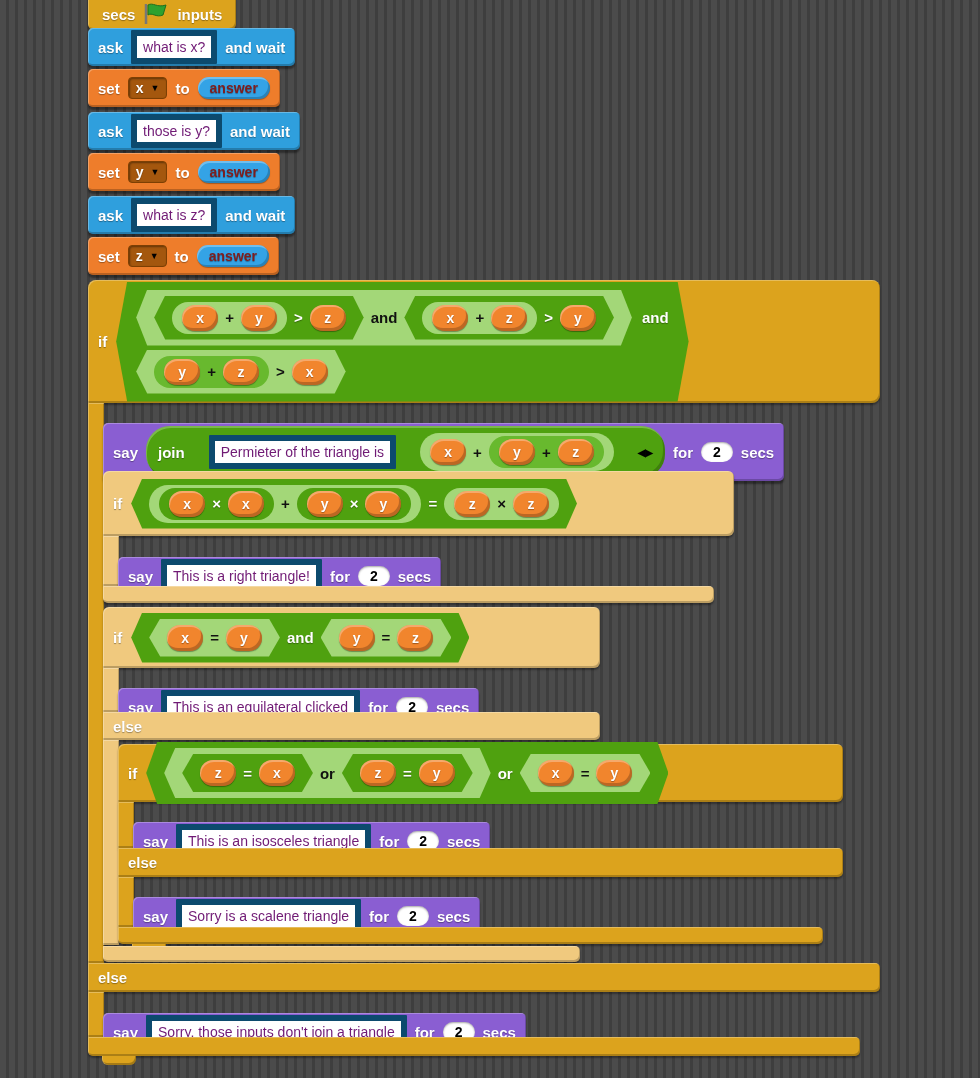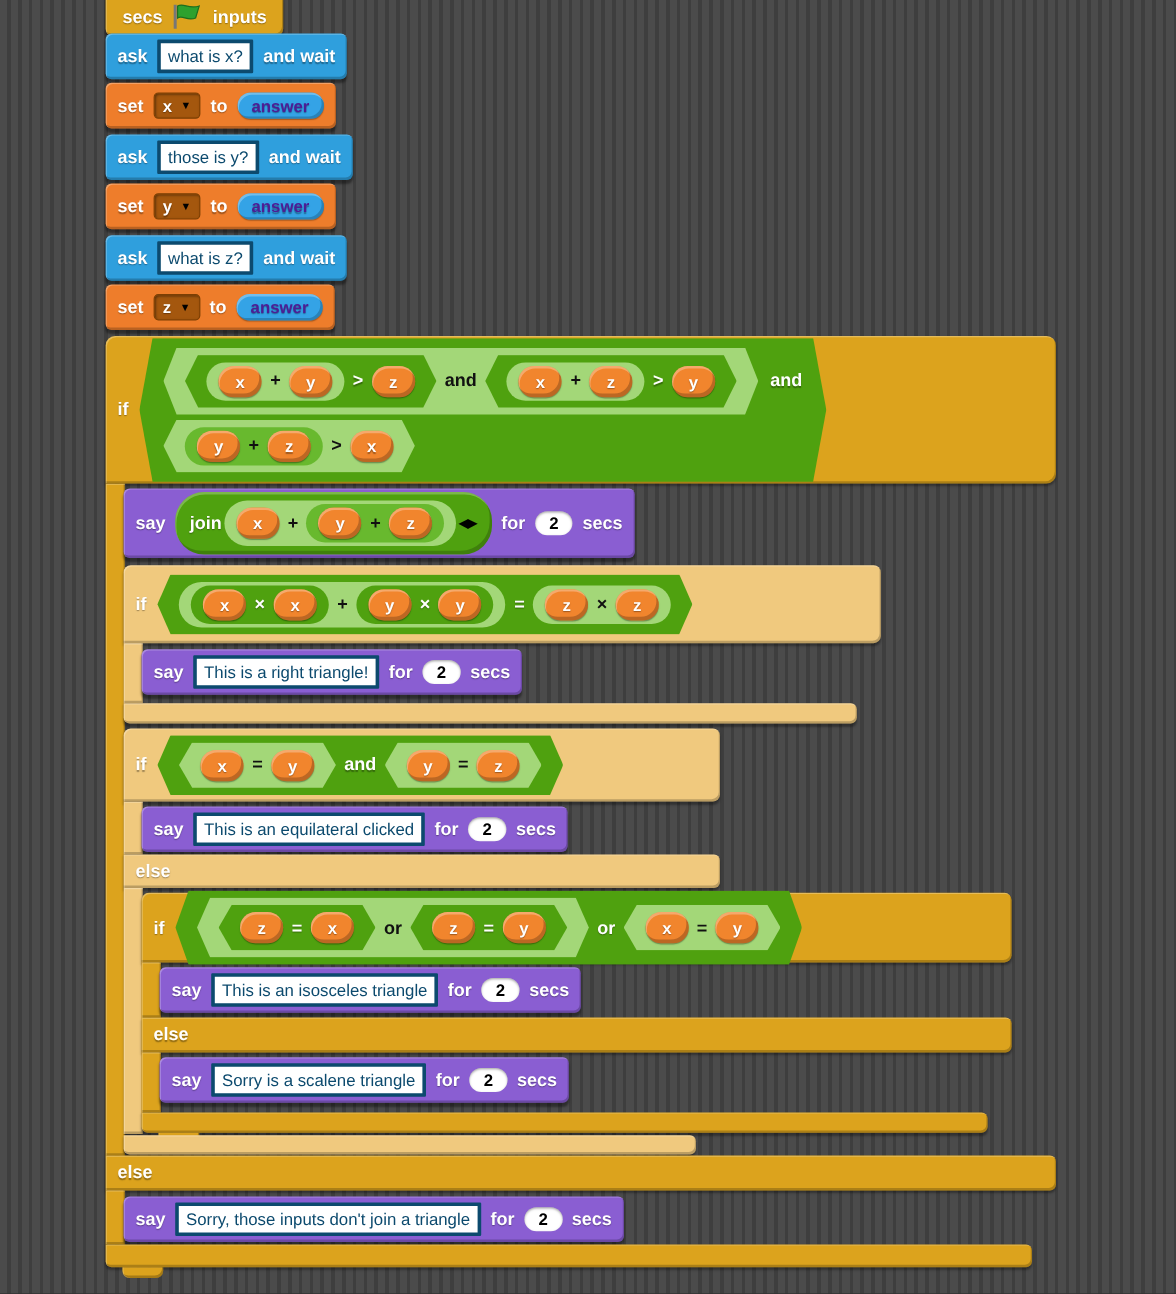--- a/index.html
+++ b/index.html
@@ -25,8 +25,8 @@
   .hat{border-radius:14px 14px 6px 6px;padding:16px 14px 4px 14px;}
   .bump{position:absolute;width:34px;height:9px;border-radius:0 0 6px 6px;
     box-shadow:inset 1px 0 0 rgba(255,255,255,.2),inset -1px -2px 0 rgba(0,0,0,.25);}
-  .field{background:#fff;color:#0c4a6e;text-shadow:none;font-weight:normal;font-size:14px;
-    padding:3px 6px;border:3px solid #0c4a6e;border-radius:1px;line-height:1.2;}
+  .field{background:#fff;color:#701a75;text-shadow:none;font-weight:normal;font-size:14px;
+    padding:3px 6px;border:6px solid #0c4a6e;border-radius:1px;line-height:1.2;}
   .pill{background:#fff;color:#000;text-shadow:none;font-weight:bold;font-size:14px;
     border-radius:999px;padding:2px 12px;box-shadow:inset 0 1px 2px rgba(0,0,0,.35);}
   .rep{border-radius:999px;padding:3px 12px;font-weight:bold;font-size:14px;color:#4c1d95;

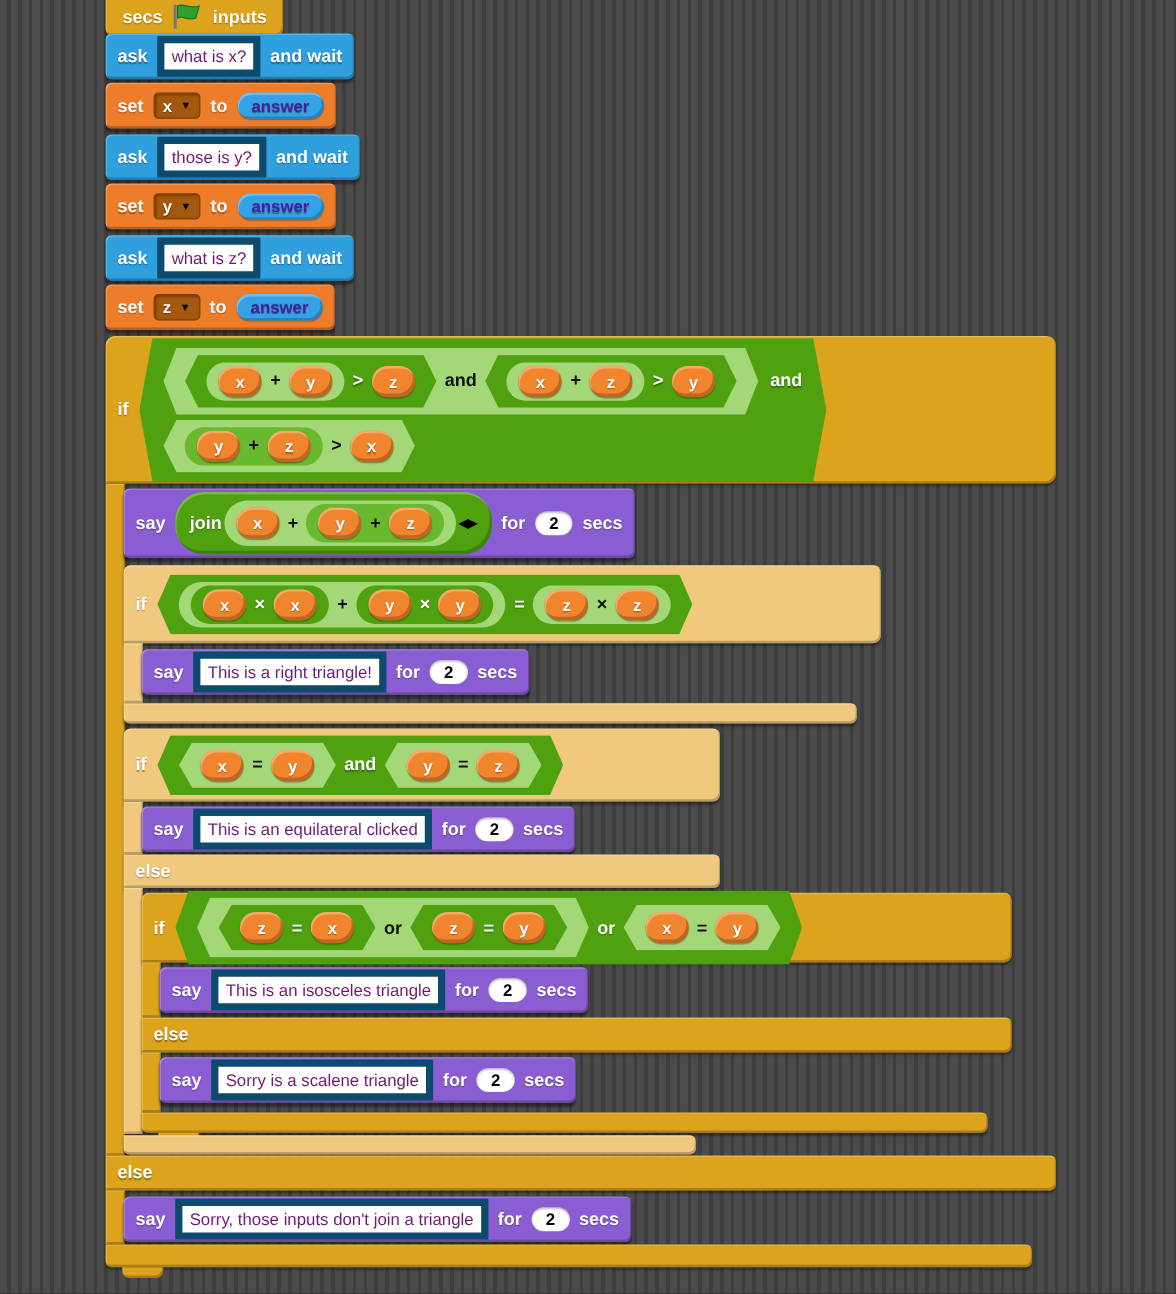--- a/index.html
+++ b/index.html
@@ -29,7 +29,7 @@
     padding:3px 6px;border:6px solid #0c4a6e;border-radius:1px;line-height:1.2;}
   .pill{background:#fff;color:#000;text-shadow:none;font-weight:bold;font-size:14px;
     border-radius:999px;padding:2px 12px;box-shadow:inset 0 1px 2px rgba(0,0,0,.35);}
-  .rep{border-radius:999px;padding:3px 12px;font-weight:bold;font-size:14px;color:#4c1d95;
+  .rep{border-radius:999px;padding:3px 12px;font-weight:bold;font-size:14px;color:#7f1d1d;
     box-shadow:inset 1px 2px 0 rgba(255,255,255,.3),inset -2px -2px 0 rgba(0,0,0,.2),0 1px 1px rgba(0,0,0,.3);}
   .rep.ans{background:#34A3E6;}
   .vr{background:#F1852D;border-radius:13px;min-width:36px;height:26px;

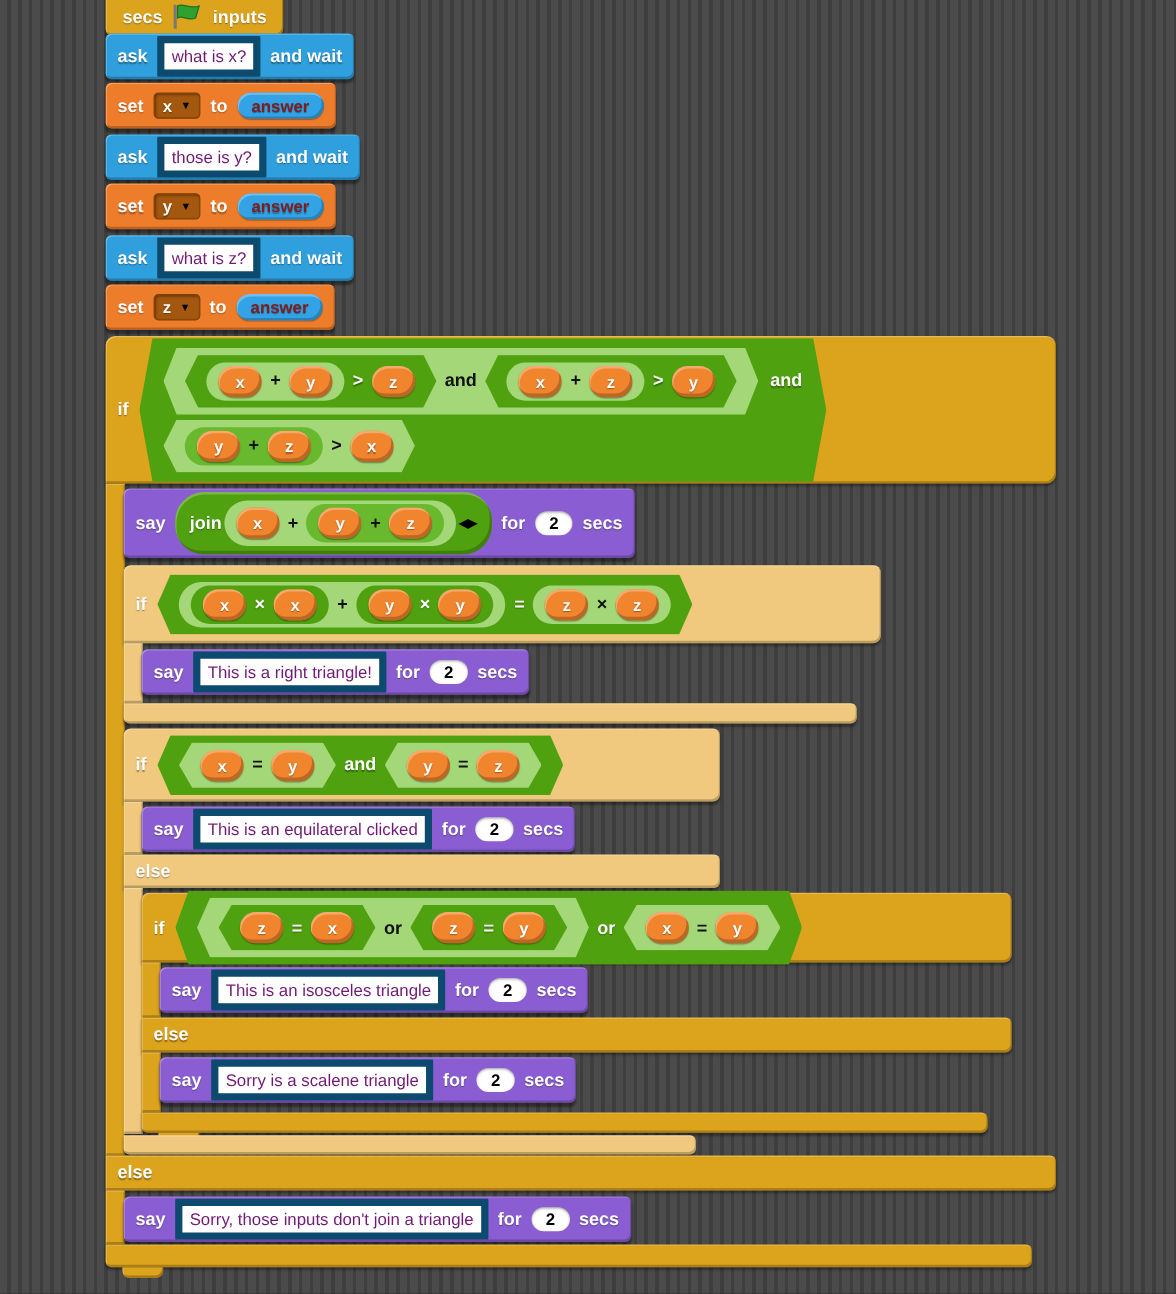--- a/index.html
+++ b/index.html
@@ -19,7 +19,7 @@
     font-weight:bold;font-size:15px;color:#fff;text-shadow:0 1px 1px rgba(0,0,0,.35);white-space:nowrap;}
   .gold{background:#DCA31D;}
   .tan{background:#F0C97E;}
-  .purple{background:#8A5ED2;}
+  .purple{background:#8A5ED2;margin-top:16px;}
   .blue{background:#2F9FDD;}
   .orange{background:#EE7D2B;}
   .hat{border-radius:14px 14px 6px 6px;padding:16px 14px 4px 14px;}

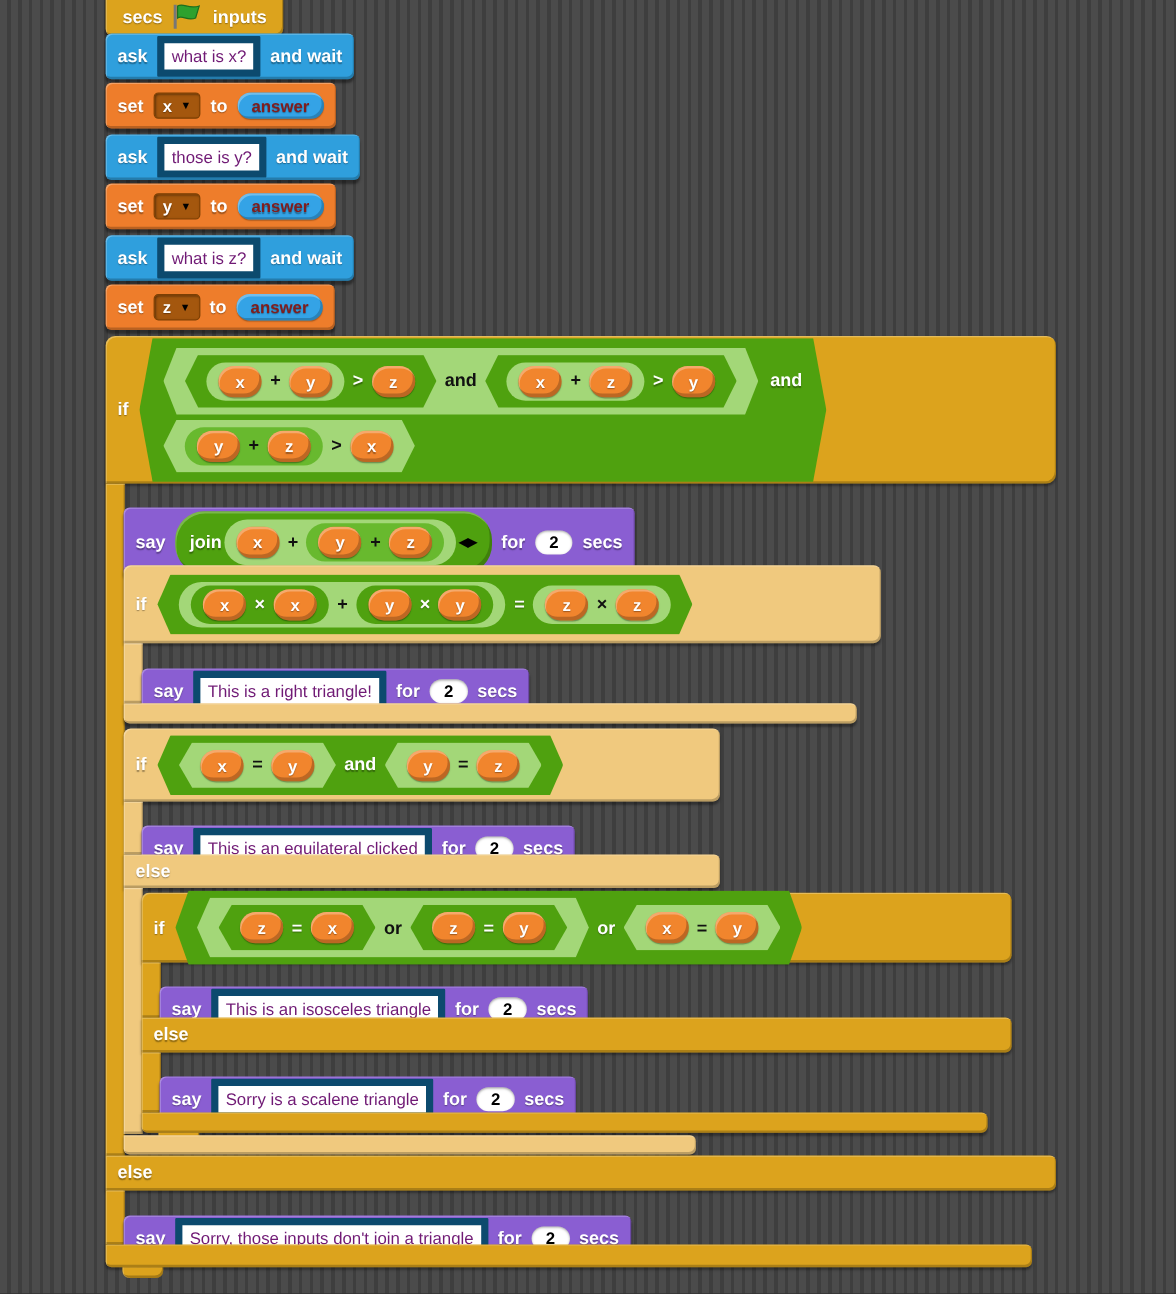--- a/index.html
+++ b/index.html
@@ -51,7 +51,7 @@
   .oval.md{background:#68B92E;color:#111;text-shadow:none;}
   .opw{color:#fff;font-weight:bold;font-size:15px;text-shadow:0 1px 1px rgba(0,0,0,.35);}
   .opb{color:#111;font-weight:bold;font-size:15px;text-shadow:none;}
-  .joinp{background:#4FA10F;border-radius:24px;padding:7px 12px;display:flex;align-items:center;gap:2px;
+  .joinp{background:#4FA10F;border-radius:24px;padding:7px 12px;display:flex;align-items:center;gap:24px;
     box-shadow:inset 1px 2px 0 rgba(255,255,255,.25),inset -2px -3px 0 rgba(0,0,0,.2);}
   .arrows{color:#000;font-size:10px;text-shadow:none;letter-spacing:0px;}
   .cond2{display:flex;flex-direction:column;align-items:flex-start;gap:4px;padding:8px 20px;}

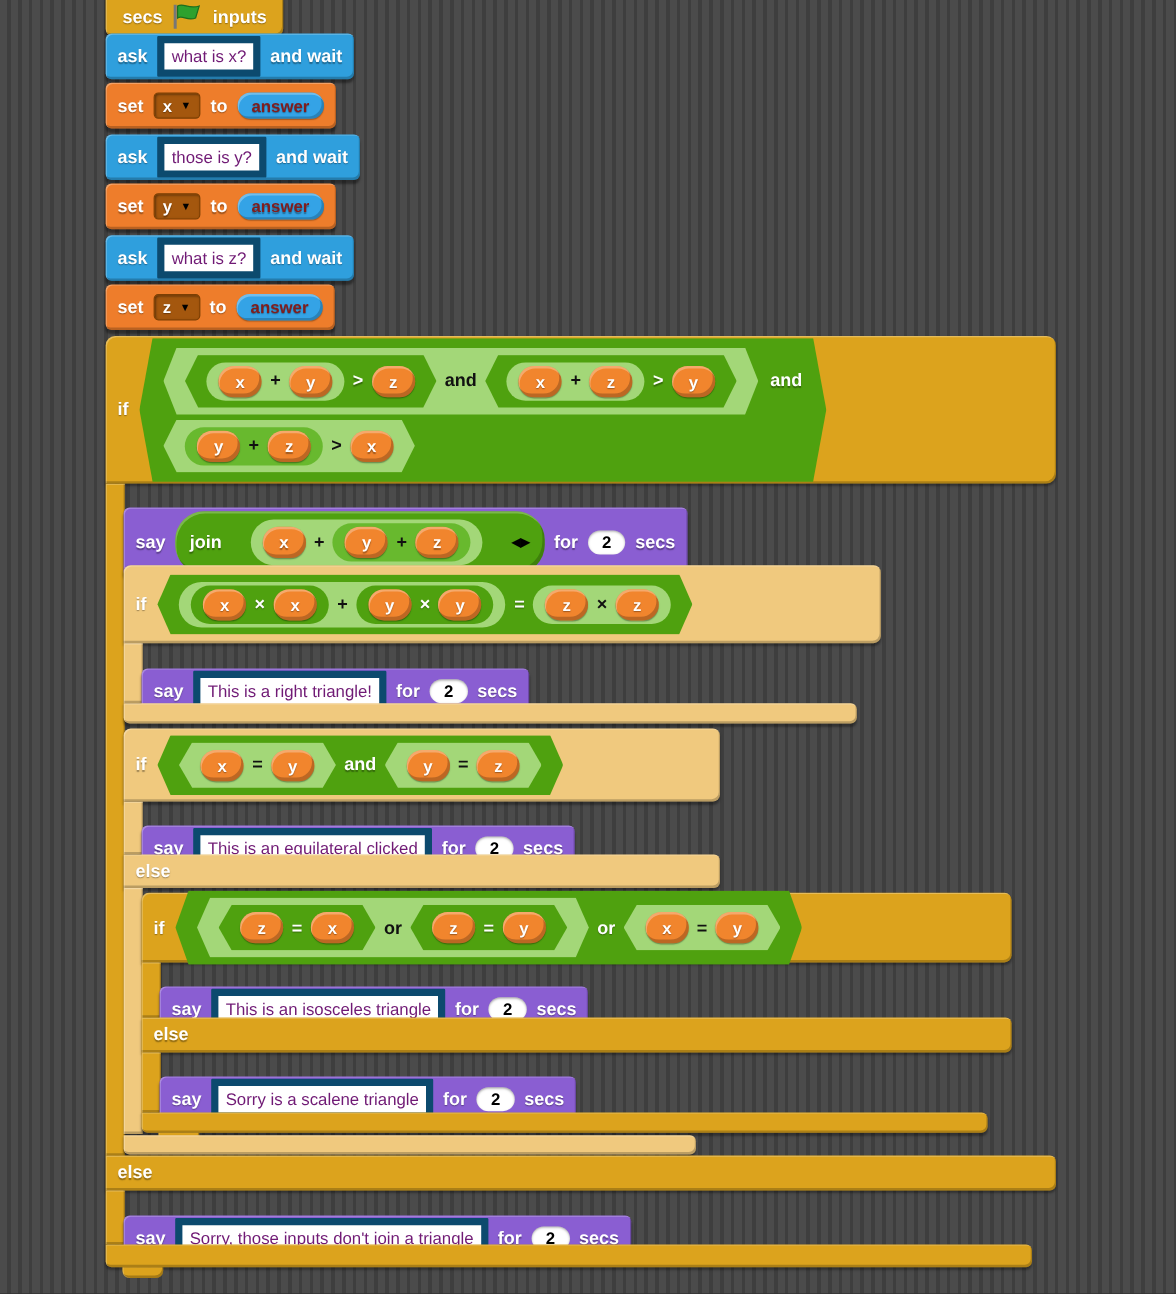--- a/index.html
+++ b/index.html
@@ -165,6 +165,7 @@
     <span>say</span>
     <div class="joinp">
       <span>join</span>
+      <span class="field">Permieter of the triangle is </span>
       <span class="oval lt">
         <span class="vr">x</span>
         <span class="opb">+</span>

